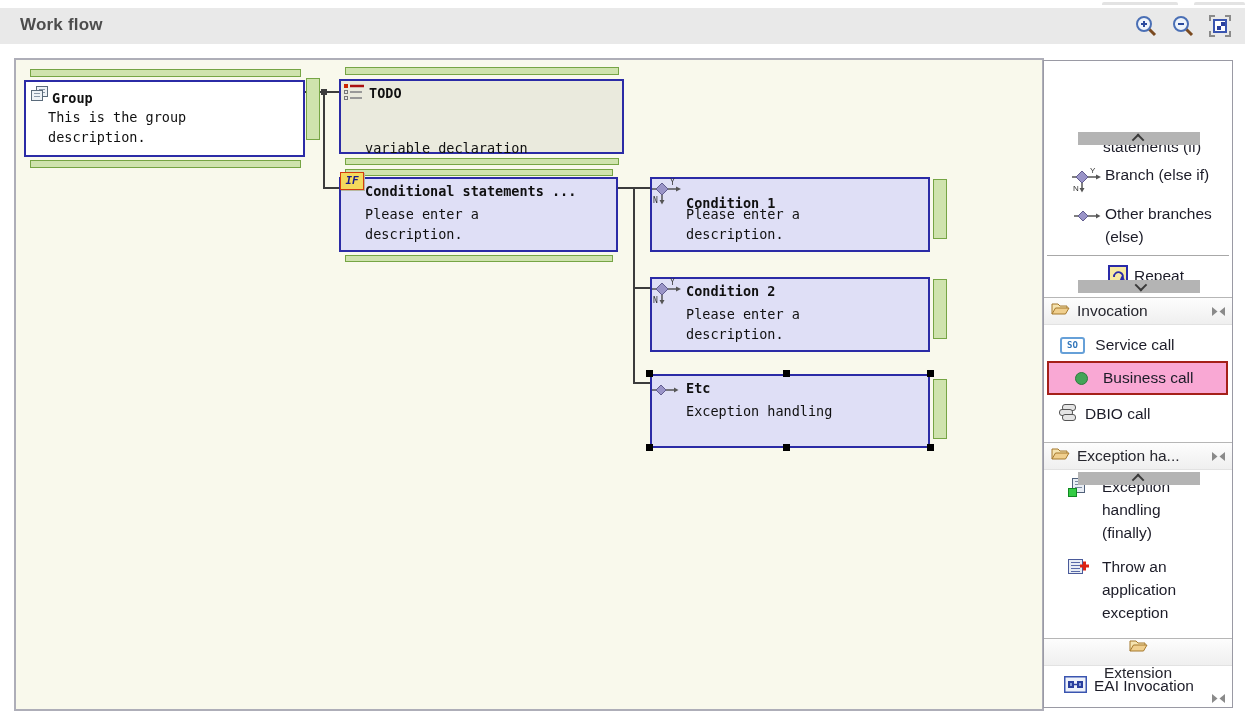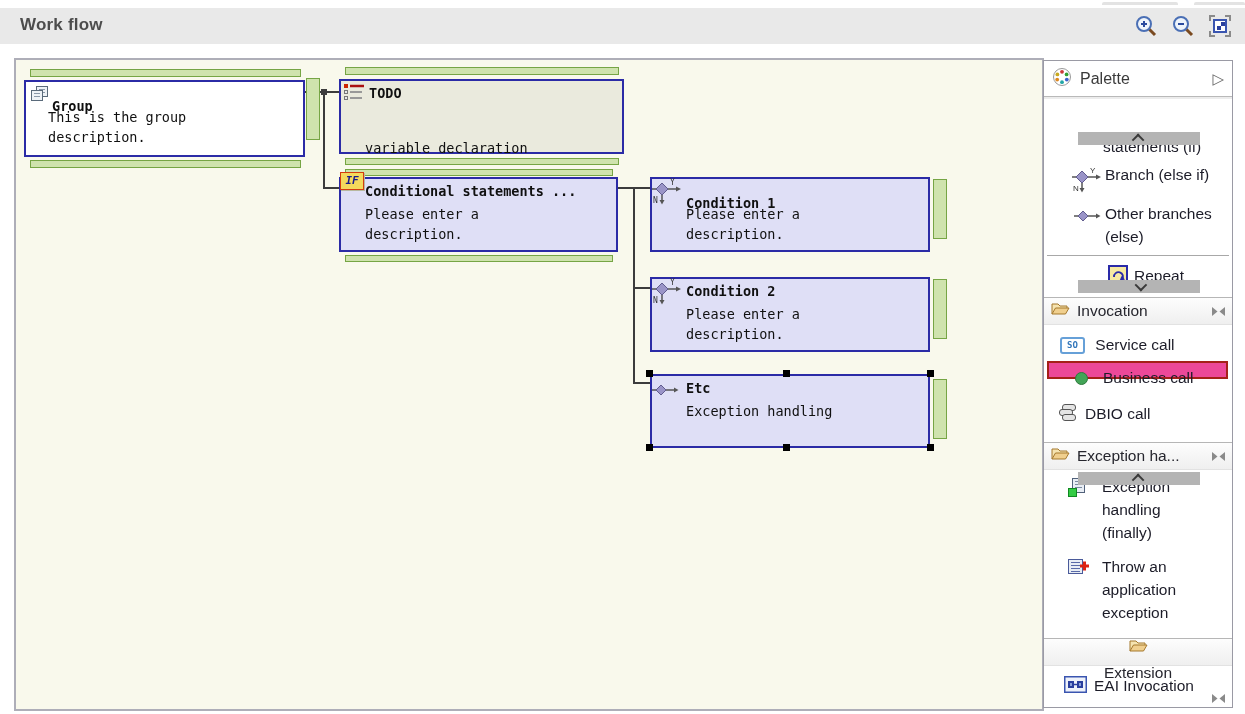--- a/index.html
+++ b/index.html
@@ -218,21 +218,6 @@
 
 <div class="palette">
 
-  <div class="pal-header">
-    <span>
-      <svg width="20" height="20">
-          <circle cx="10" cy="10" r="8.5" fill="#fff" stroke="#999"></circle>
-          <circle cx="10" cy="4.8" r="1.9" fill="#cc3838"></circle>
-          <circle cx="14.6" cy="7.4" r="1.9" fill="#33a033"></circle>
-          <circle cx="14.8" cy="12.6" r="1.9" fill="#3a62cc"></circle>
-          <circle cx="10" cy="15.2" r="1.9" fill="#22a6a6"></circle>
-          <circle cx="5.2" cy="12.6" r="1.9" fill="#dd8822"></circle>
-          <circle cx="5.4" cy="7.4" r="1.9" fill="#c8aa22"></circle>
-        </svg>
-    </span>
-    <span class="pal-title">Palette</span>
-    <span class="pal-arrow">▷</span>
-  </div>
 
 
   <div class="pitem" style="left:59px;top:74px;">

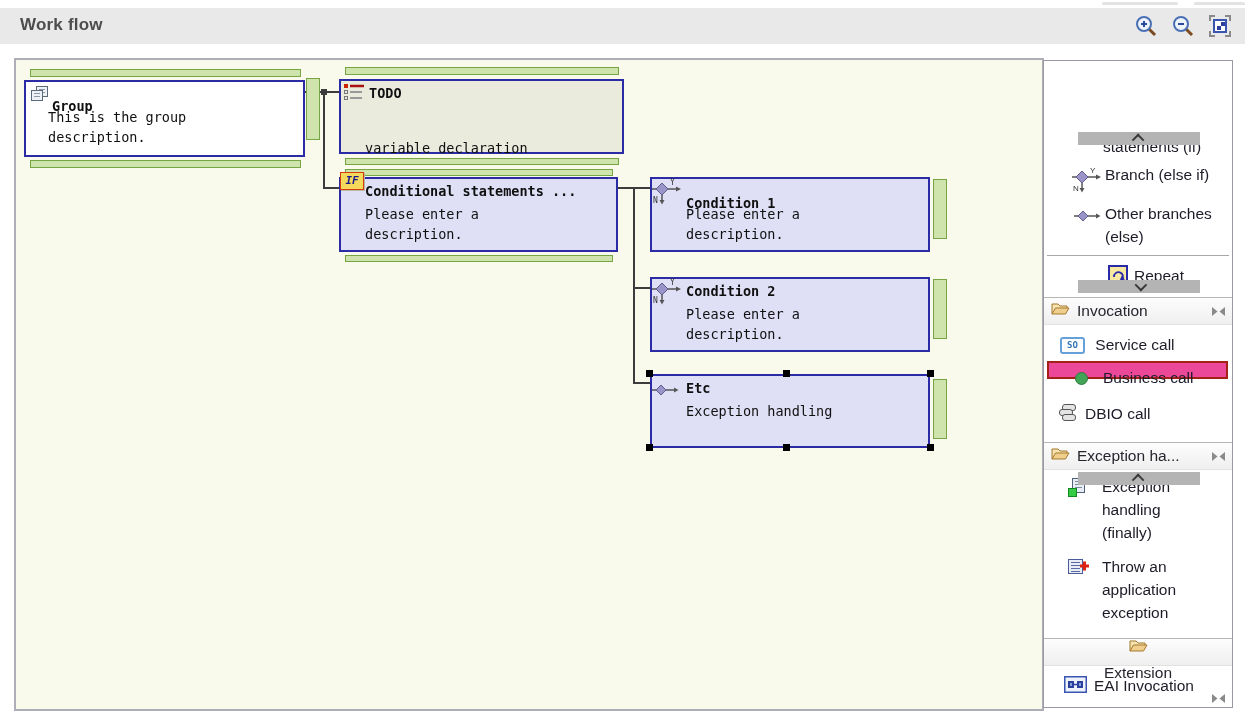--- a/index.html
+++ b/index.html
@@ -126,7 +126,7 @@
           <line x1="3" y1="10.5" x2="9" y2="10.5" stroke="#8a98a8"></line>
         </svg>
     </span>
-    <span class="ntitle" style="left:26px;top:16px;">Group</span>
+    <span class="ntitle" style="left:26px;top:8px;">Group</span>
     <span class="ndesc" style="left:22px;top:27px;">This is the group</span>
     <span class="ndesc" style="left:22px;top:47px;">description.</span>
   </div>

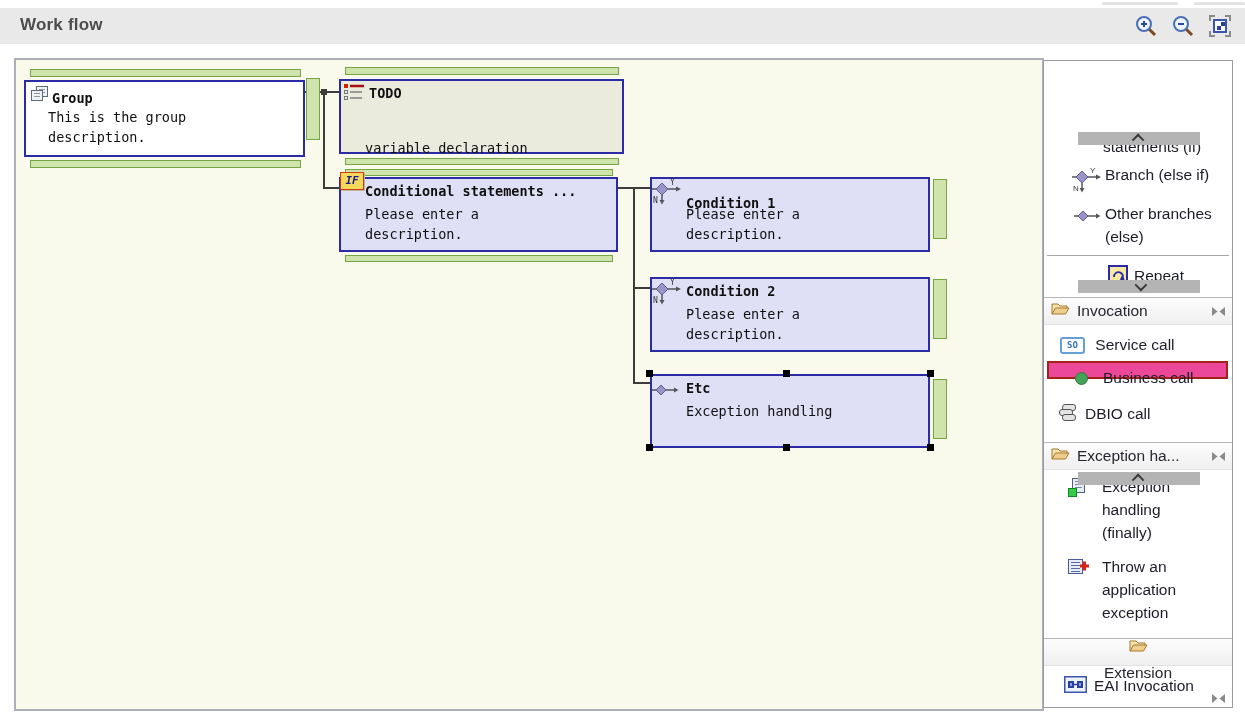--- a/index.html
+++ b/index.html
@@ -51,8 +51,8 @@
   .svc-box{display:inline-block;width:21px;height:13px;border:2px solid #66a0d8;border-radius:3px;
            color:#3377bb;font:bold 9px "DejaVu Sans Mono",monospace;text-align:center;line-height:13px;background:#fff;}
   .biz-dot{display:inline-block;width:11px;height:11px;border-radius:50%;background:#43a457;border:1.5px solid #2d7a3c;}
-  .selbox{position:absolute;left:3px;top:300px;width:181px;height:18px;border:2px solid #a52019;
-          background:#ec4899;box-sizing:border-box;cursor:pointer;}
+  .selbox{position:absolute;left:3px;top:300px;width:181px;height:34px;border:2px solid #a52019;
+          background:#f9a8d4;box-sizing:border-box;cursor:pointer;}
   .scrollbar{position:absolute;left:34px;width:122px;height:13px;background:#b4b4b4;z-index:5;
              display:flex;align-items:center;justify-content:center;cursor:pointer;}
   .chev{width:7px;height:7px;border-left:2px solid #3a3a3a;border-top:2px solid #3a3a3a;}

